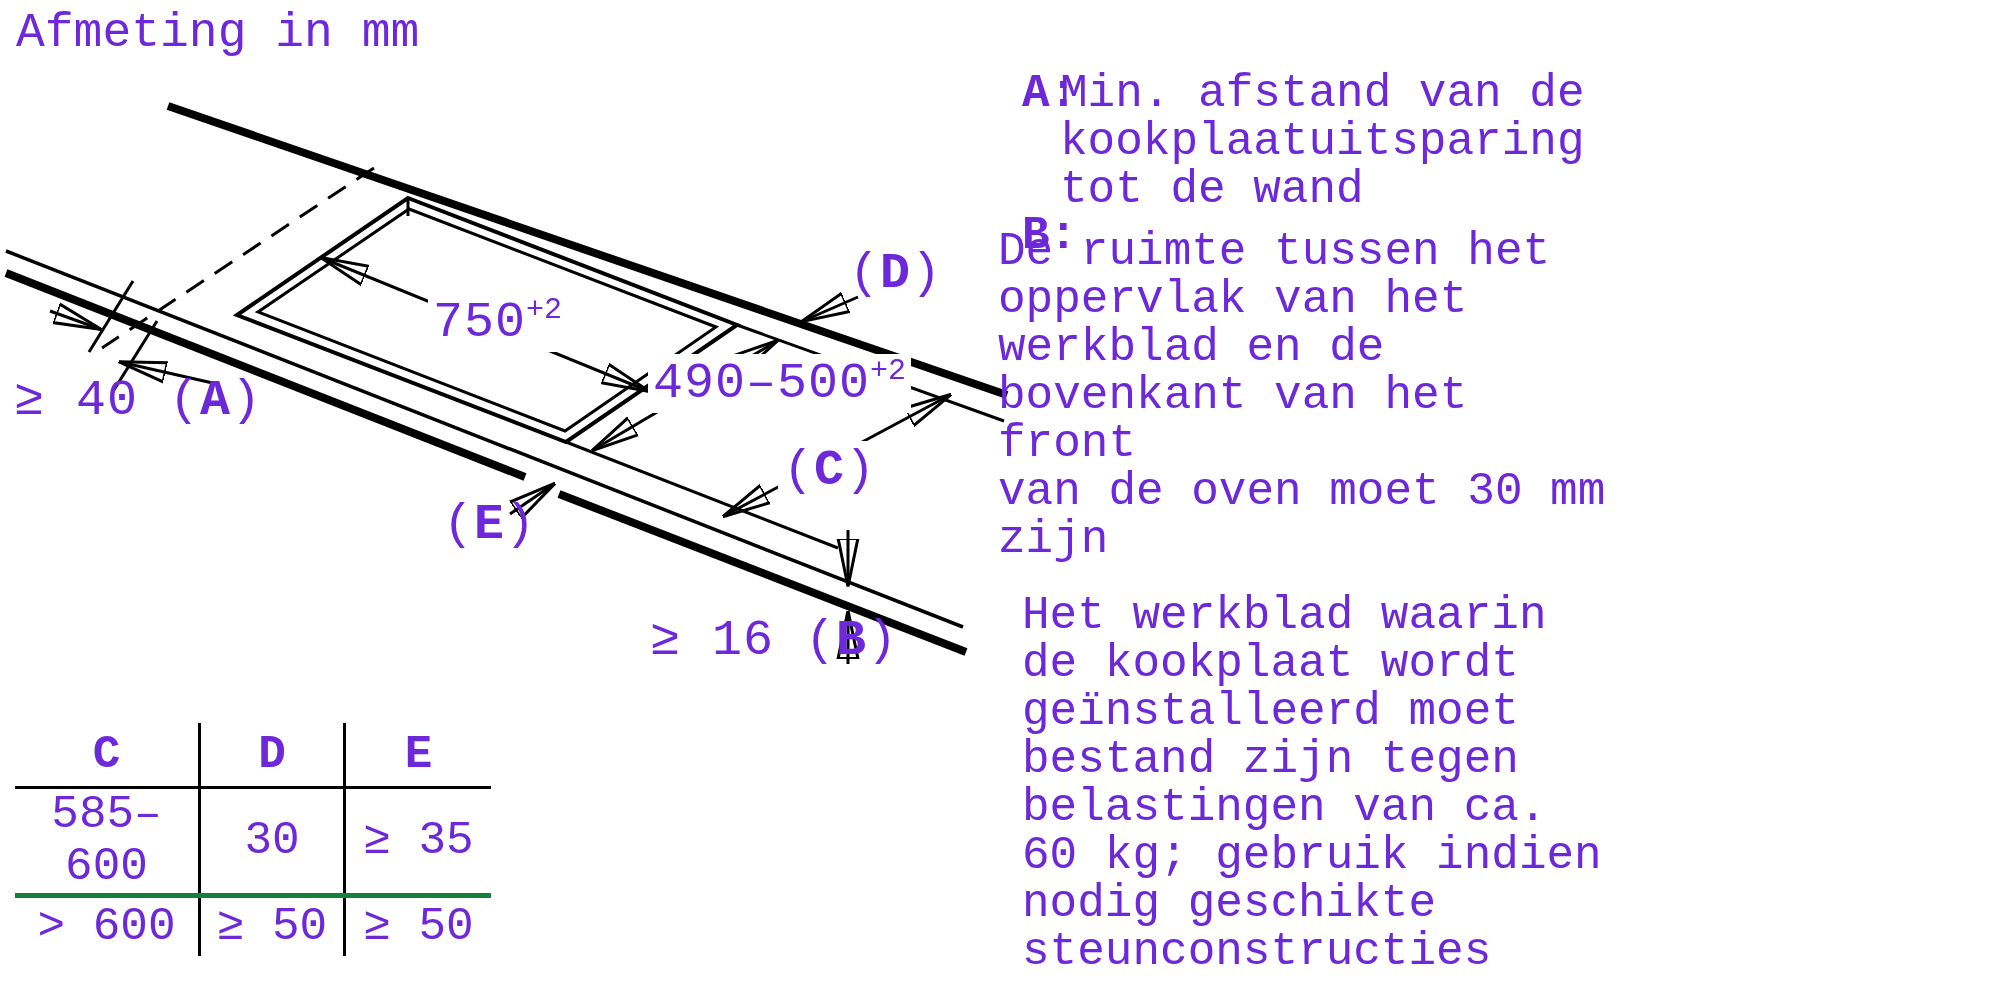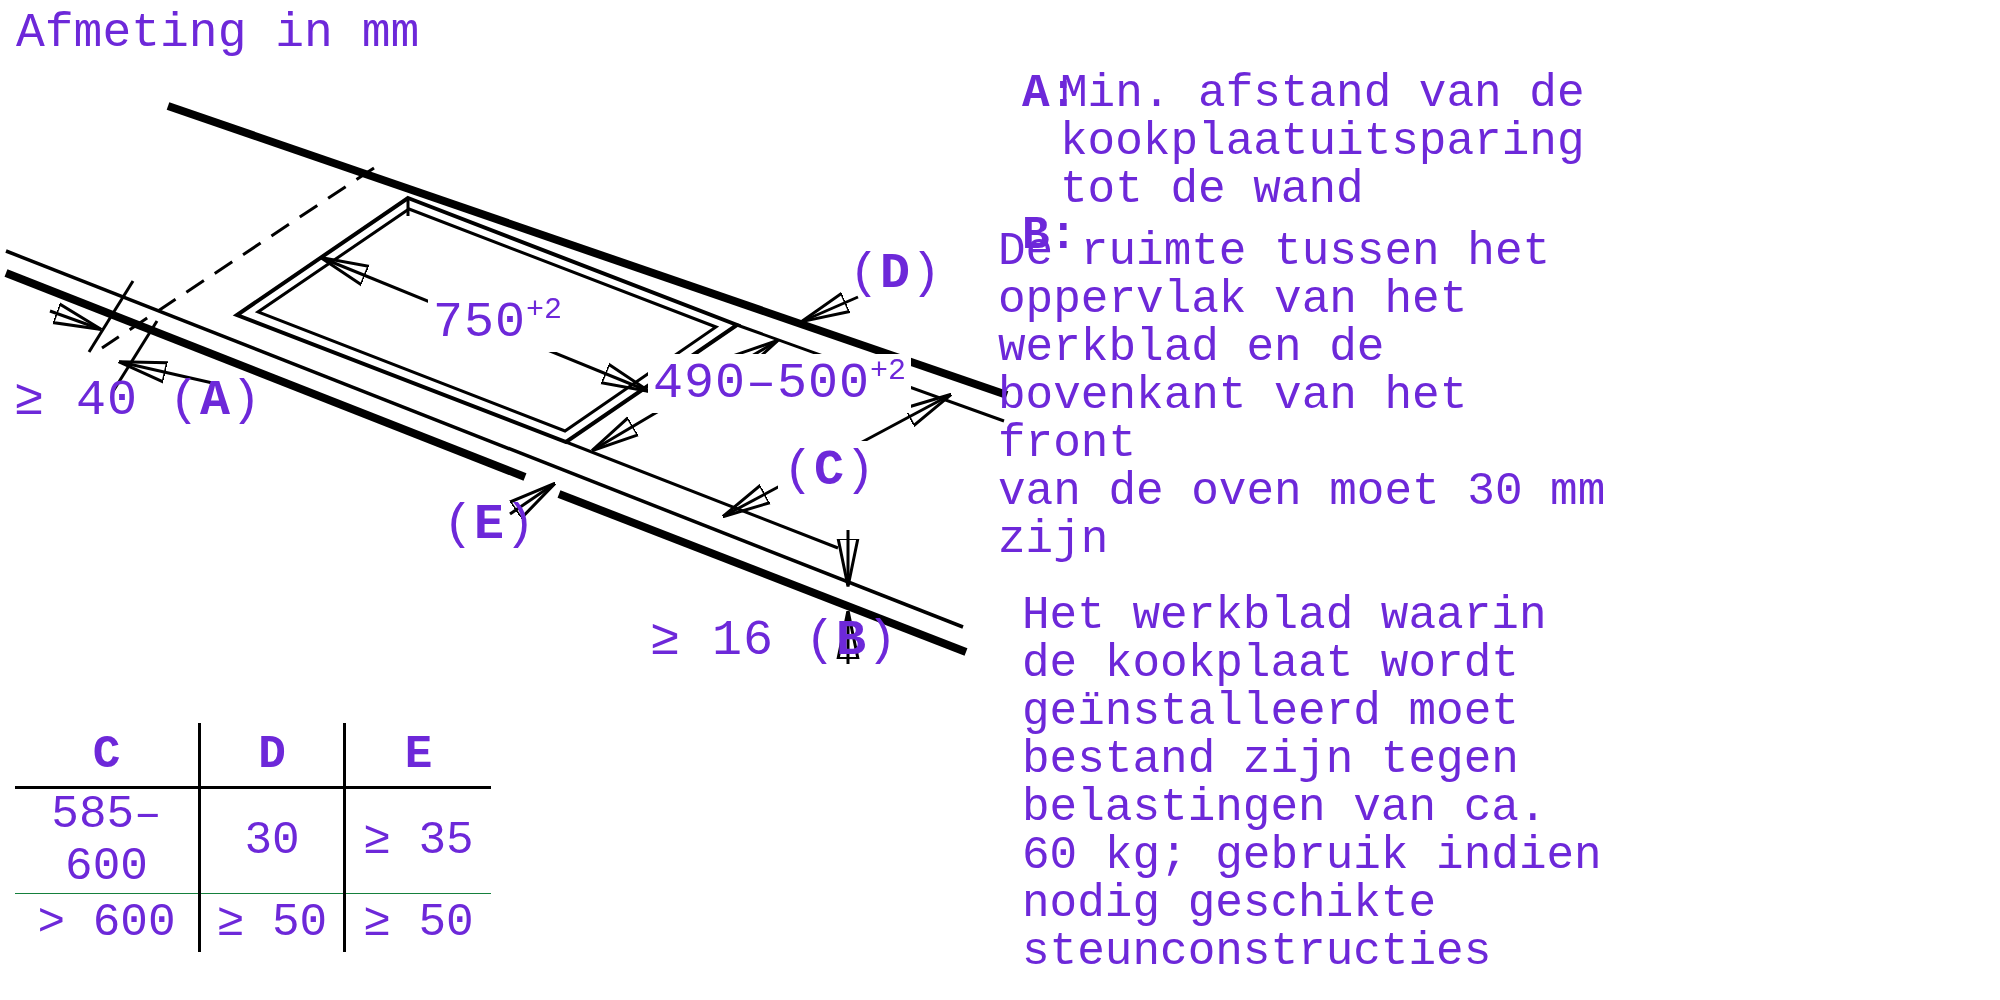--- a/index.html
+++ b/index.html
@@ -25,7 +25,7 @@
   table.dims .c2 { width:142px; border-right:3px solid #000; }
   table.dims .c3 { width:145px; }
   table.dims tr.hr  th { height:63px; border-bottom:3px solid #000; }
-  table.dims tr.r1  td { height:59px; border-bottom:1px solid #15803d; }
+  table.dims tr.r1  td { height:59px; border-bottom:5px solid #15803d; }
   table.dims tr.r2  td { height:58px; }
 
   .note-label { position:absolute; font-size:46px; font-weight:bold; line-height:48px; }

